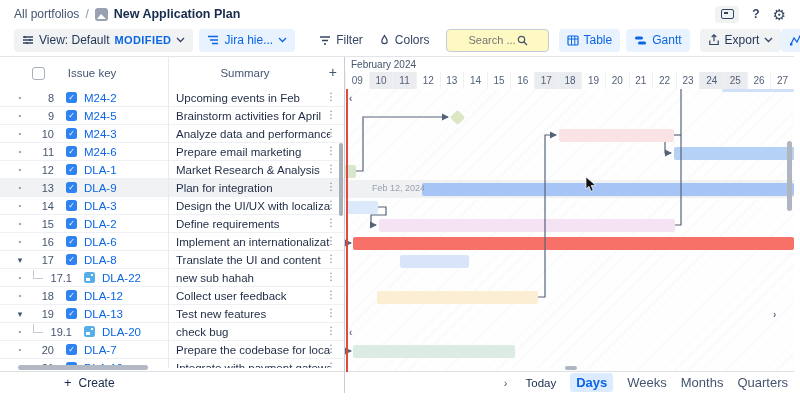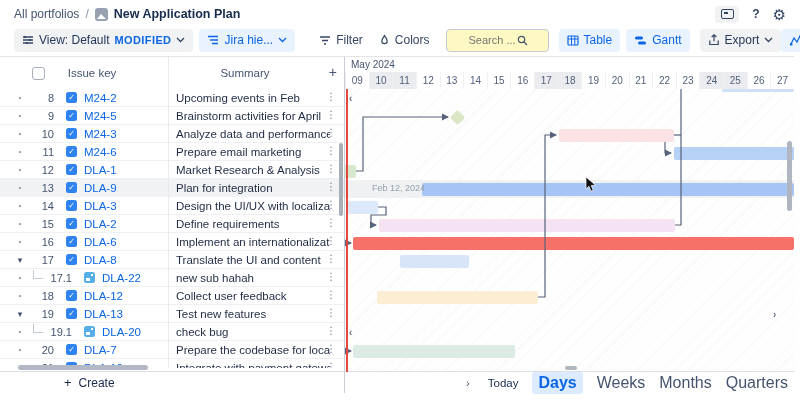--- a/index.html
+++ b/index.html
@@ -358,7 +358,7 @@
     </div>
 
     <div class="chart">
-      <div class="month">May 2024</div>
+      <div class="month">February 2024</div>
       <div class="days" id="days">
           <span class="day">09</span>
           <span class="day we">10</span>

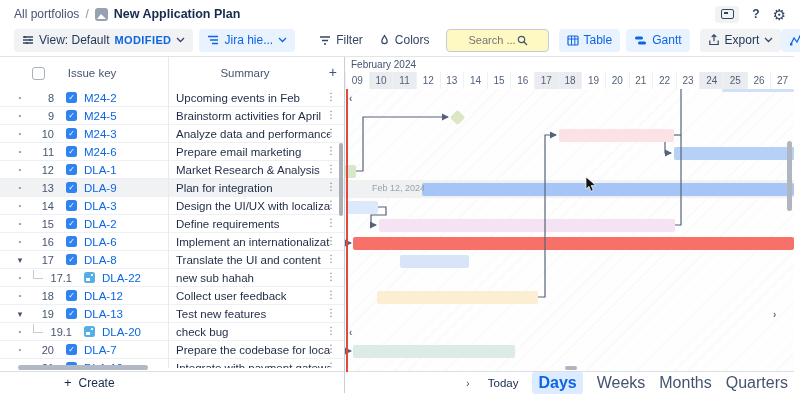--- a/index.html
+++ b/index.html
@@ -88,7 +88,7 @@
   .cfooter{position:absolute;bottom:0;left:0;right:0;height:21px;border-top:1px solid #DCDFE4;display:flex;align-items:center;justify-content:flex-end;gap:14px;padding-right:6px;background:#fff;}
   .cf-chev{font-size:11px;color:#44546F;margin-right:4px;}
   .cf-today{font-size:11.5px;color:#172B4D;}
-  .lvl{font-size:16px;color:#44546F;}
+  .lvl{font-size:13px;color:#44546F;}
   .lvl.active{background:#DCEBFF;color:#0C66E4;font-weight:bold;padding:2px 6px;border-radius:3px;}
 </style>
 </head>

